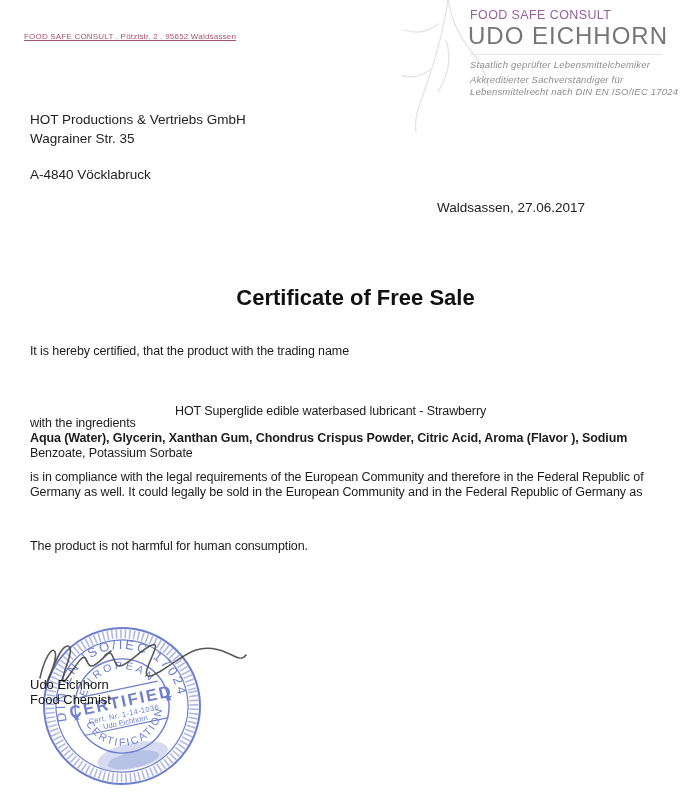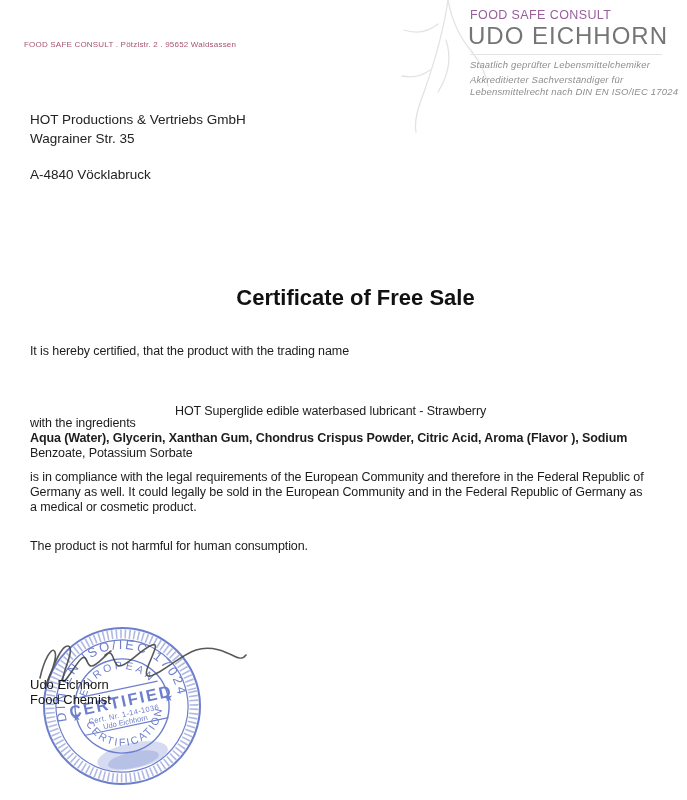--- a/index.html
+++ b/index.html
@@ -14,9 +14,10 @@
   .abs{position:absolute;}
   
   .sender{
-    left:24px;top:40px;
+    left:24px;top:32px;
     font-size:8px;letter-spacing:.2px;
     color:#a8546f;
+    text-decoration:underline;
   }
   
   .brand{

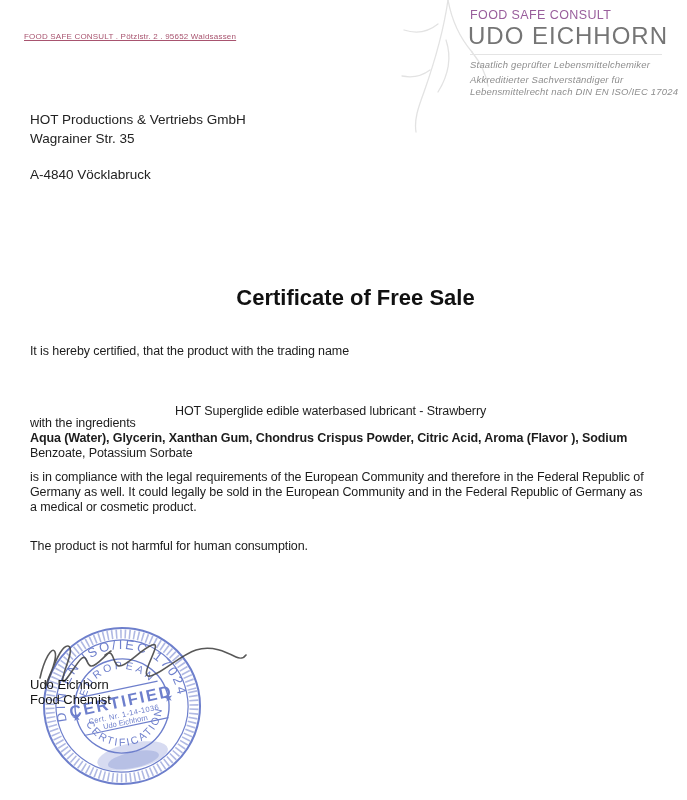--- a/index.html
+++ b/index.html
@@ -105,6 +105,7 @@
   <div class="abs recip r2">Wagrainer Str. 35</div>
   <div class="abs recip r3">A-4840 Vöcklabruck</div>
 
+  <div class="abs dateline">Waldsassen, 27.06.2017</div>
 
   <div class="abs title">Certificate of Free Sale</div>
 

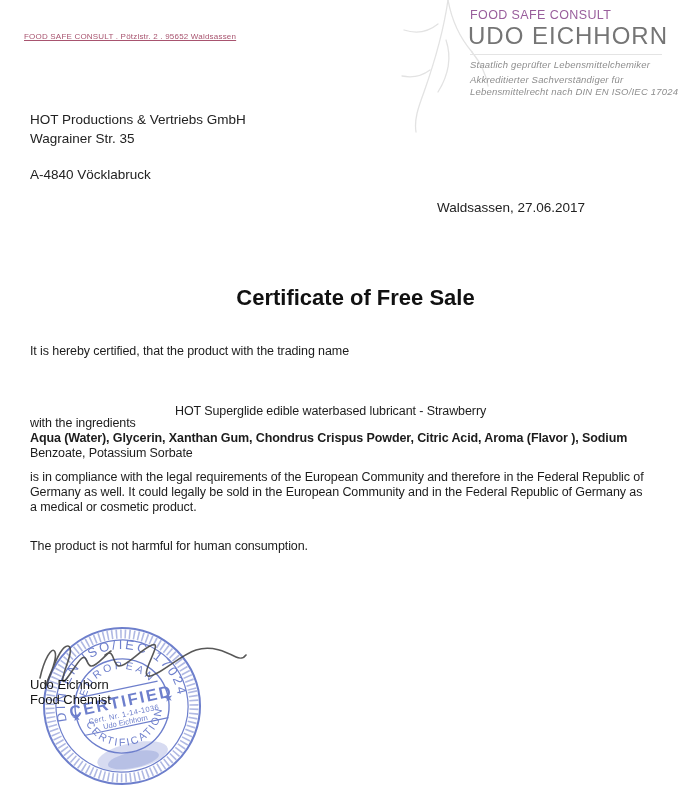--- a/index.html
+++ b/index.html
@@ -116,7 +116,6 @@
   <div class="abs body-txt ingr2">Benzoate, Potassium Sorbate</div>
   <div class="abs body-txt comp1">is in compliance with the legal requirements of the European Community and therefore in the Federal Republic of</div>
   <div class="abs body-txt comp2">Germany as well. It could legally be sold in the European Community and in the Federal Republic of Germany as</div>
-  <div class="abs body-txt comp3">a medical or cosmetic product.</div>
   <div class="abs body-txt harmless">The product is not harmful for human consumption.</div>
 
   <svg class="abs stamp" viewBox="0 0 200 200" xmlns="http://www.w3.org/2000/svg">

